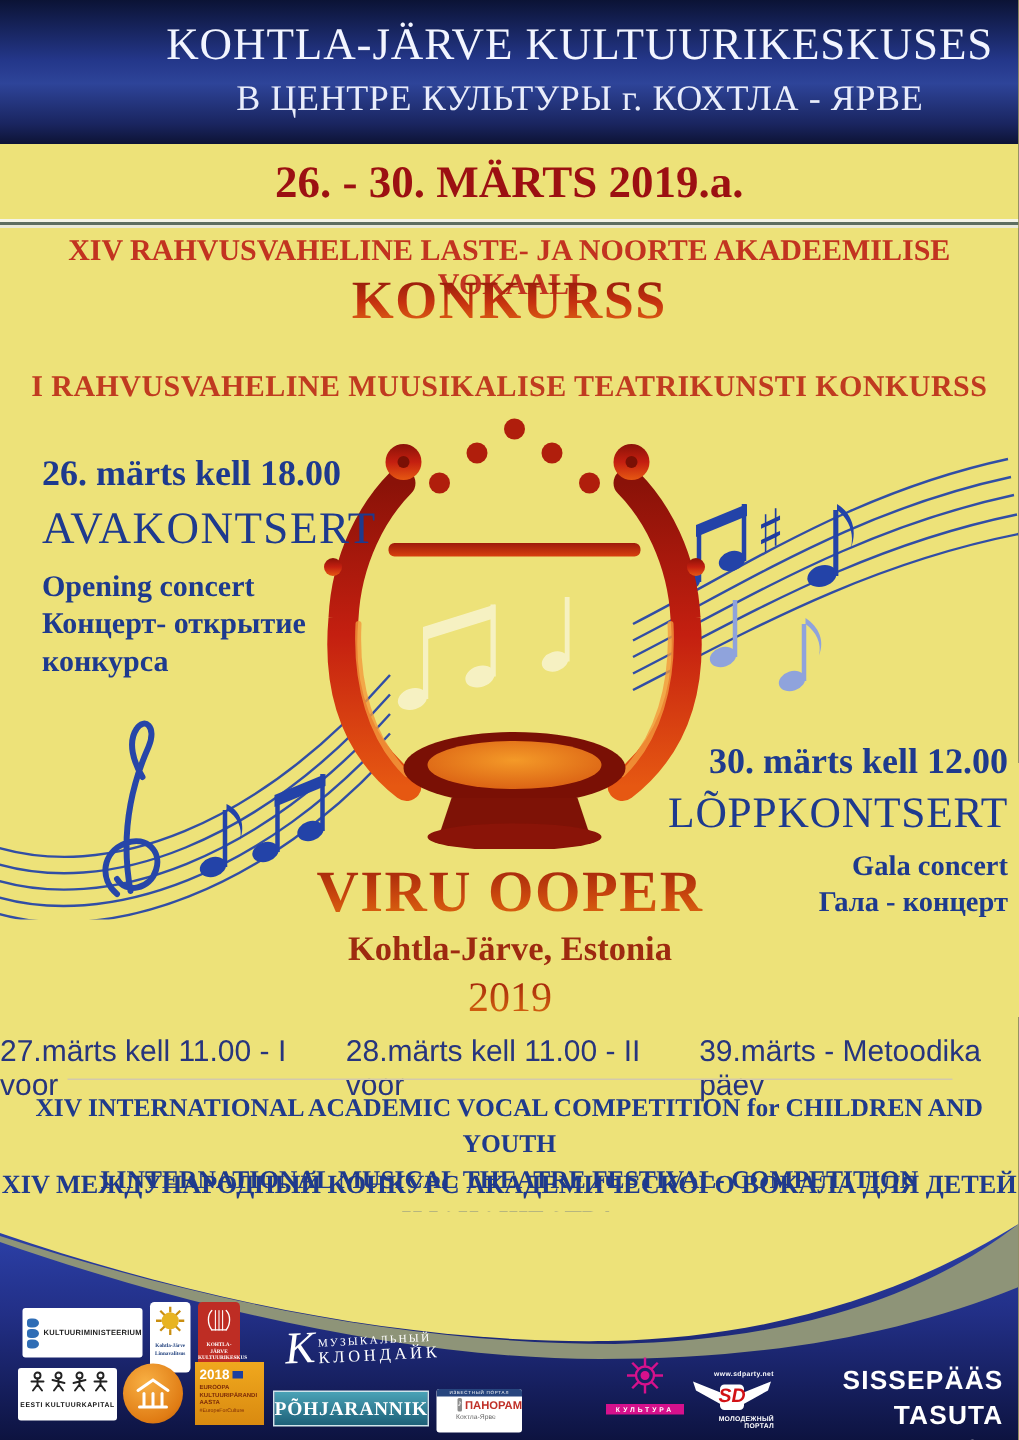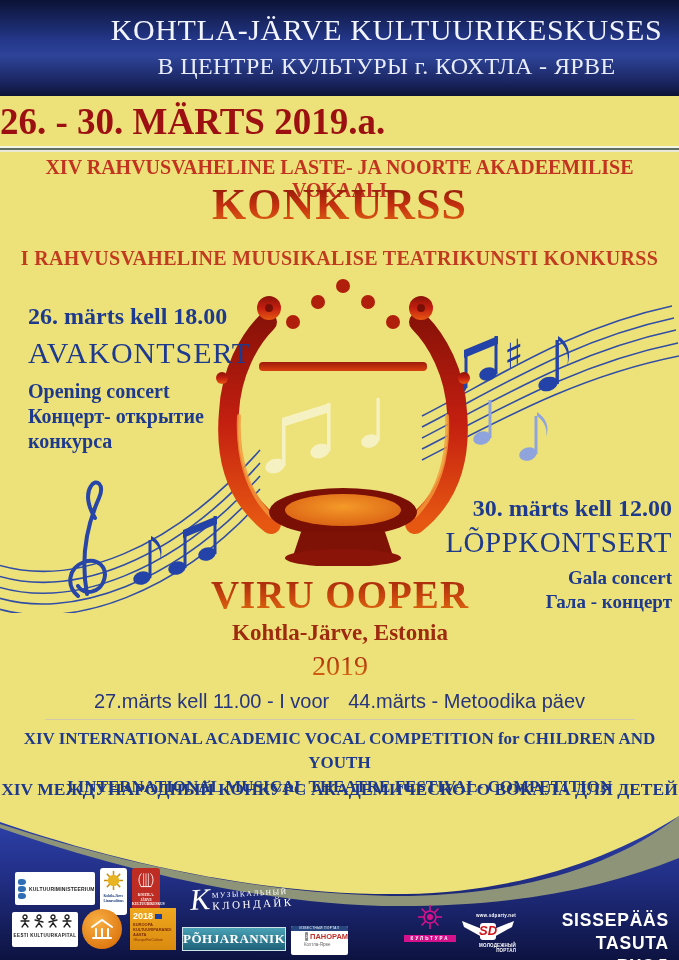--- a/index.html
+++ b/index.html
@@ -15,7 +15,7 @@
   #title-ru{font-size:24px;letter-spacing:.4px;margin:6px 0 0 0;font-weight:normal;color:#E9EDFB;}
   
   #date-band{position:absolute;left:0;top:96px;width:679px;height:51px;line-height:51px;
-    text-align:left;font-size:37px;font-weight:bold;color:#9C1012;}
+    text-align:center;font-size:30px;font-weight:bold;color:#9C1012;}
   #separator{position:absolute;left:0;top:146px;width:679px;height:6px;
     background:linear-gradient(180deg,#F4F4E6 0 33%,#5E6E60 33% 72%,#E9E9D8 72% 100%);}
   

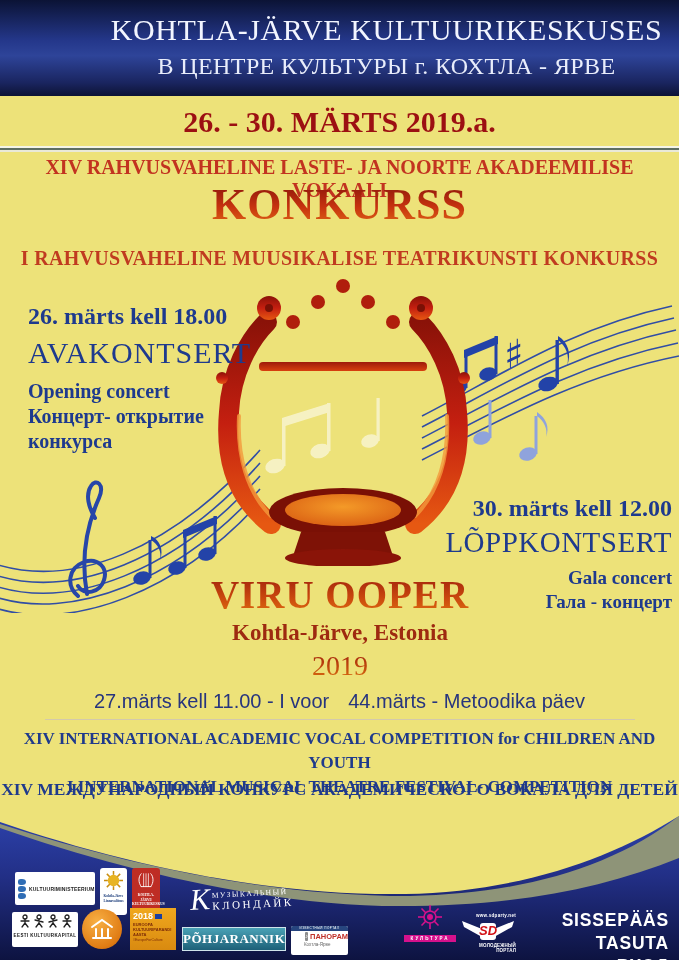--- a/index.html
+++ b/index.html
@@ -21,7 +21,7 @@
   
   .cline{position:absolute;left:0;width:679px;text-align:center;}
   #comp-line1{top:156px;font-size:20px;font-weight:bold;color:#C23320;}
-  #comp-title{top:179px;font-size:44px;font-weight:bold;letter-spacing:1px;
+  #comp-title{top:179px;font-size:36px;font-weight:bold;letter-spacing:1px;
     background:linear-gradient(180deg,#8C170B 10%,#C7330F 55%,#E06B15 95%);
     -webkit-background-clip:text;background-clip:text;color:transparent;}
   #comp-line2{top:247px;font-size:20px;font-weight:600;color:#C03B20;letter-spacing:.3px;}

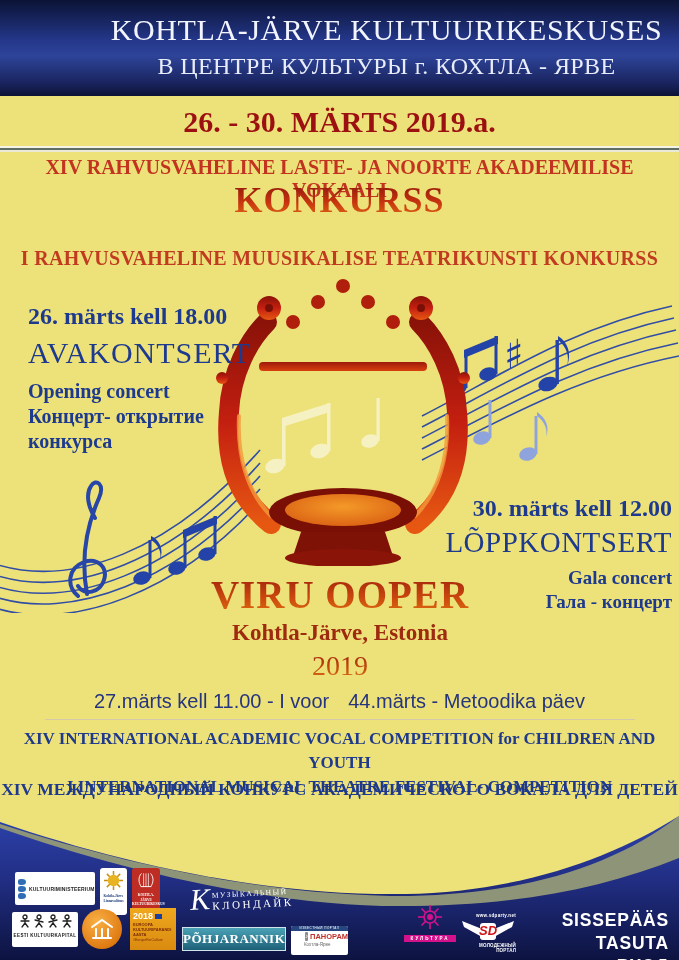--- a/index.html
+++ b/index.html
@@ -257,6 +257,7 @@
 
   <div id="schedule-row">
     <span>27.märts kell 11.00 - I voor</span>
+    <span>28.märts kell 11.00 - II voor</span>
     <span>44.märts - Metoodika päev</span>
   </div>
   <div id="schedule-divider"></div>

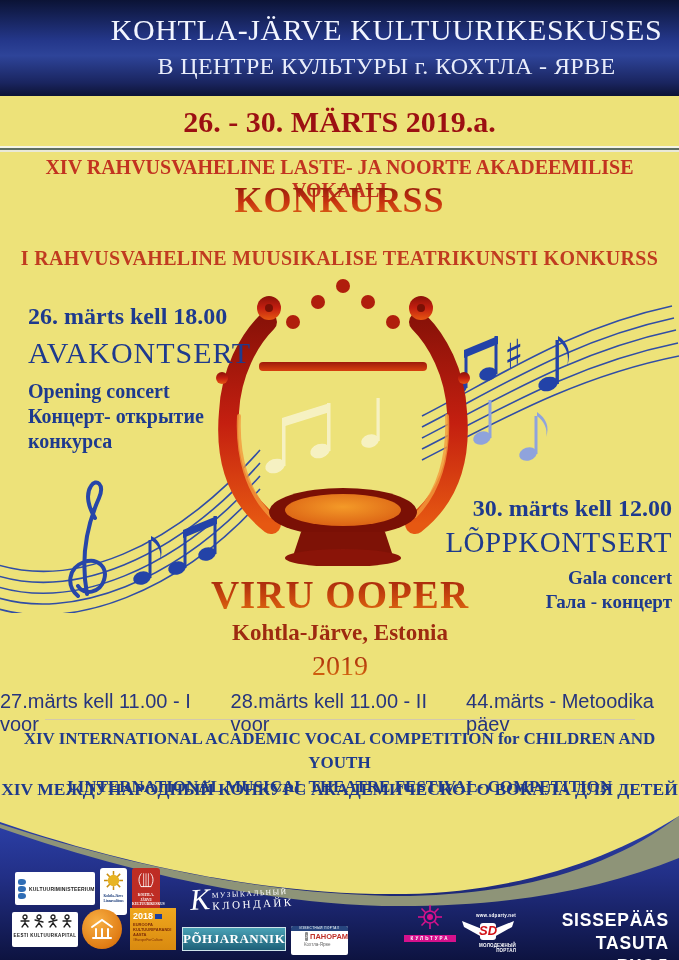--- a/index.html
+++ b/index.html
@@ -258,7 +258,7 @@
   <div id="schedule-row">
     <span>27.märts kell 11.00 - I voor</span>
     <span>28.märts kell 11.00 - II voor</span>
-    <span>44.märts - Metoodika päev</span>
+    <span>39.märts - Metoodika päev</span>
   </div>
   <div id="schedule-divider"></div>
 

